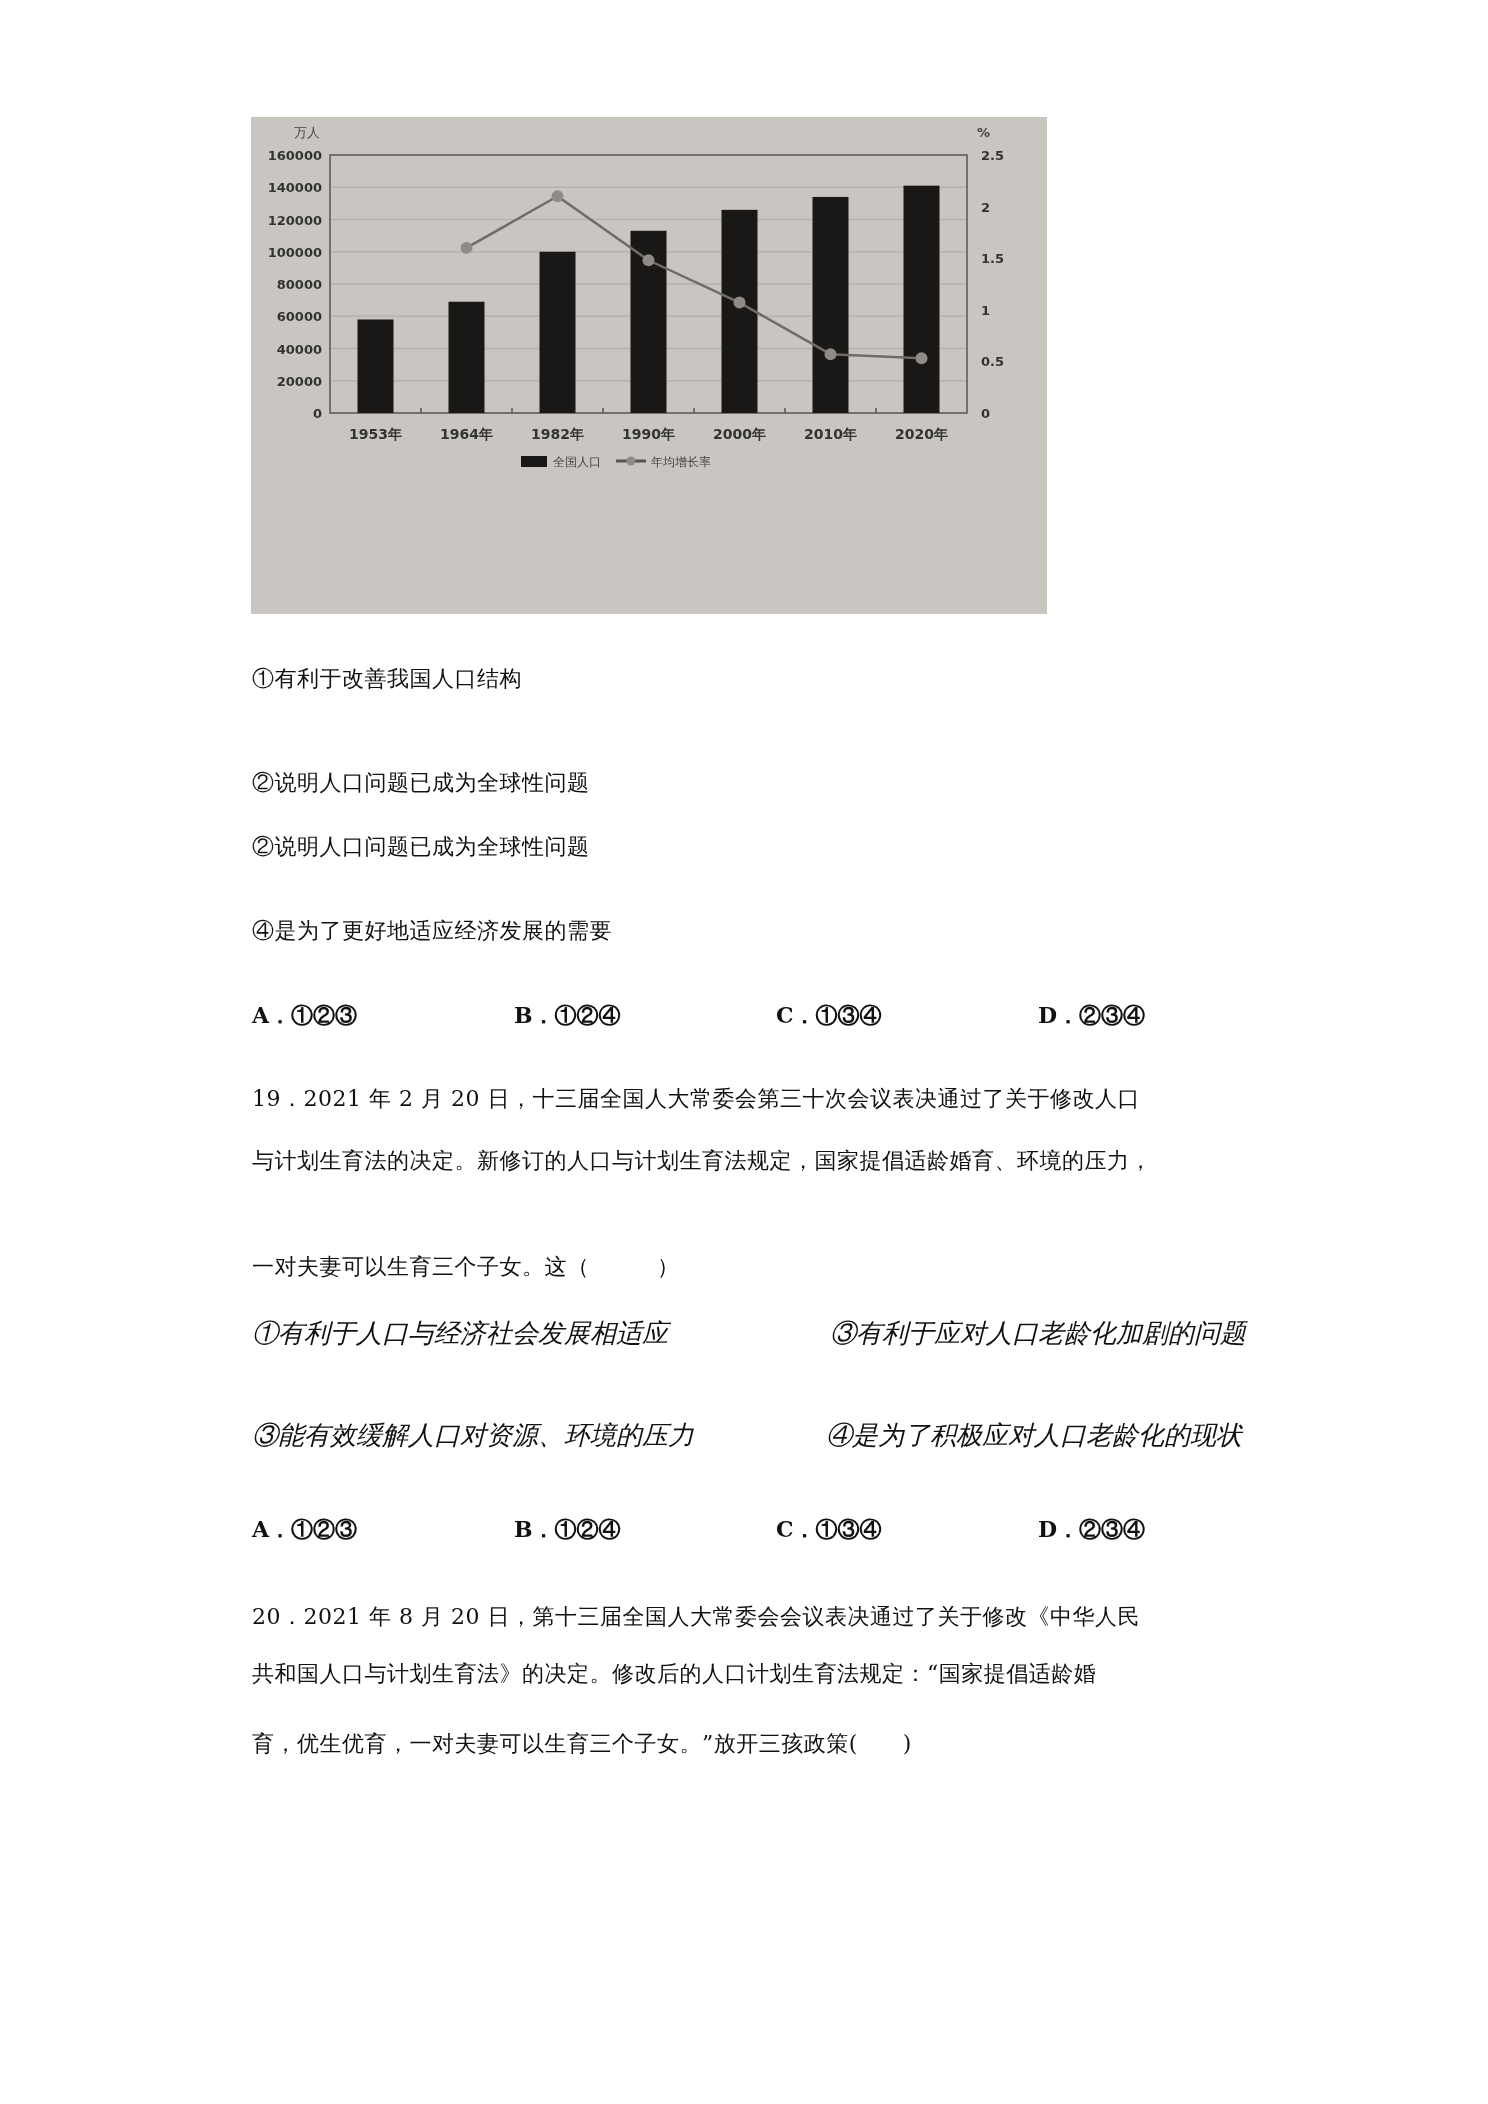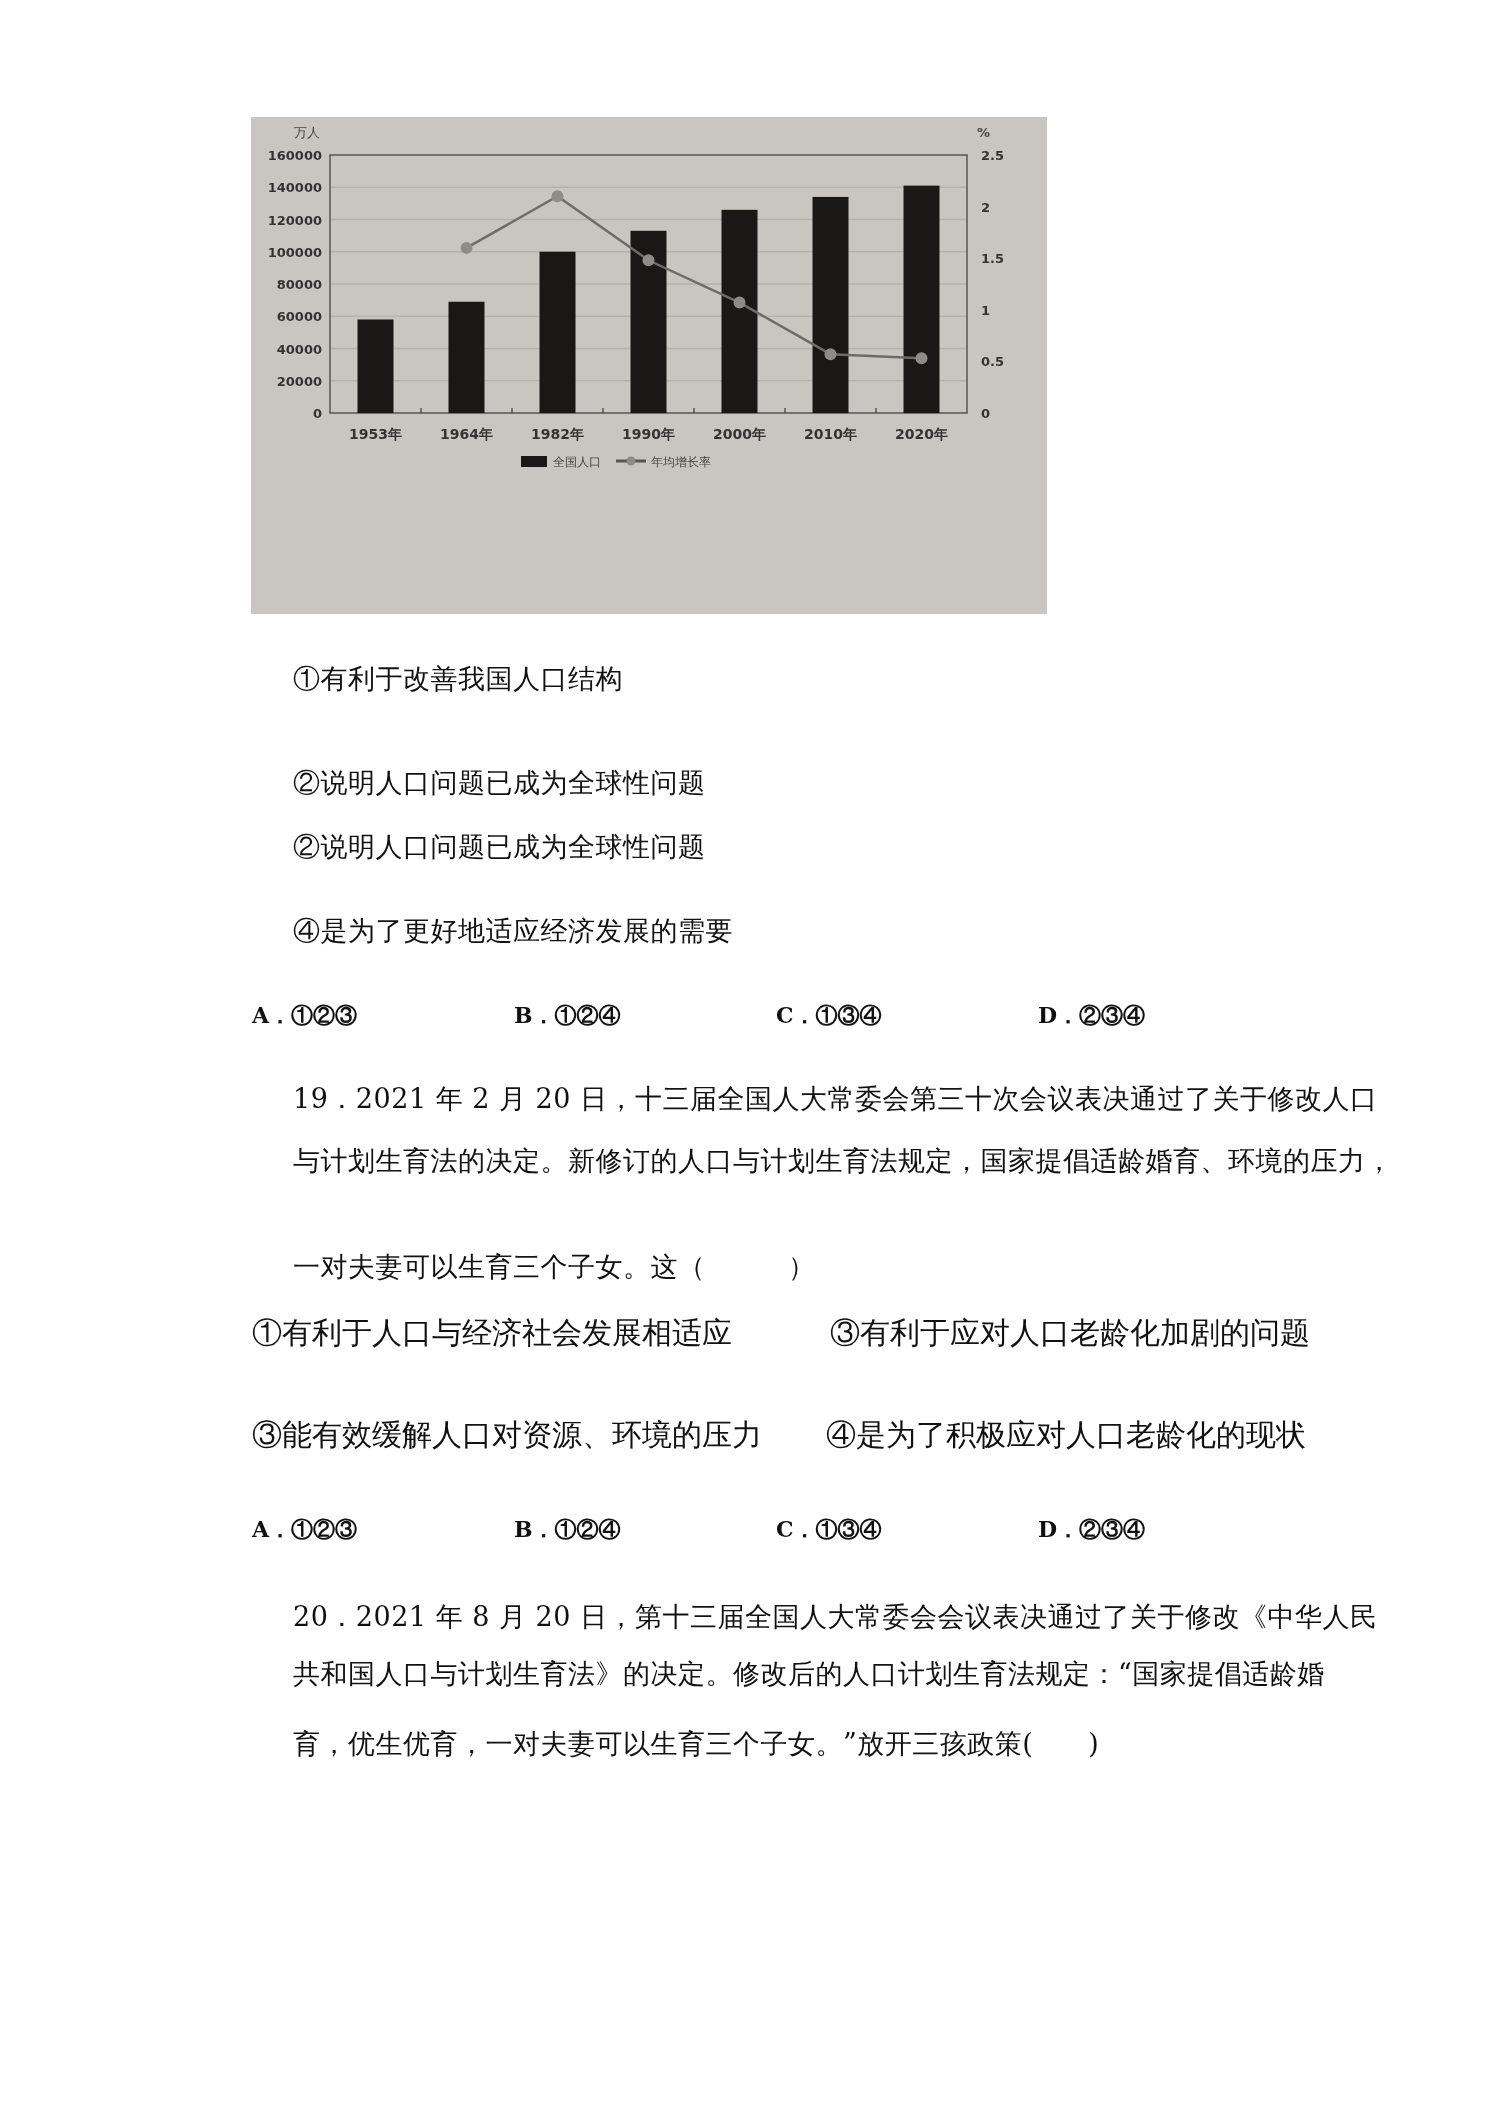--- a/index.html
+++ b/index.html
@@ -14,8 +14,8 @@
     }
     .chart-wrap svg { display: block; }
     .line {
-      position: absolute; left: 252px; font-size: 27px; line-height: 30px;
-      white-space: nowrap; letter-spacing: 0.5px; margin-left: 41px;
+      position: absolute; left: 252px; font-size: 22px; line-height: 30px;
+      white-space: nowrap; letter-spacing: 0.5px;
     }
     .opt-row { position: absolute; left: 252px; width: 1000px; font-size: 22px; line-height: 30px; }
     .opt { position: absolute; white-space: nowrap; font-weight: bold; }

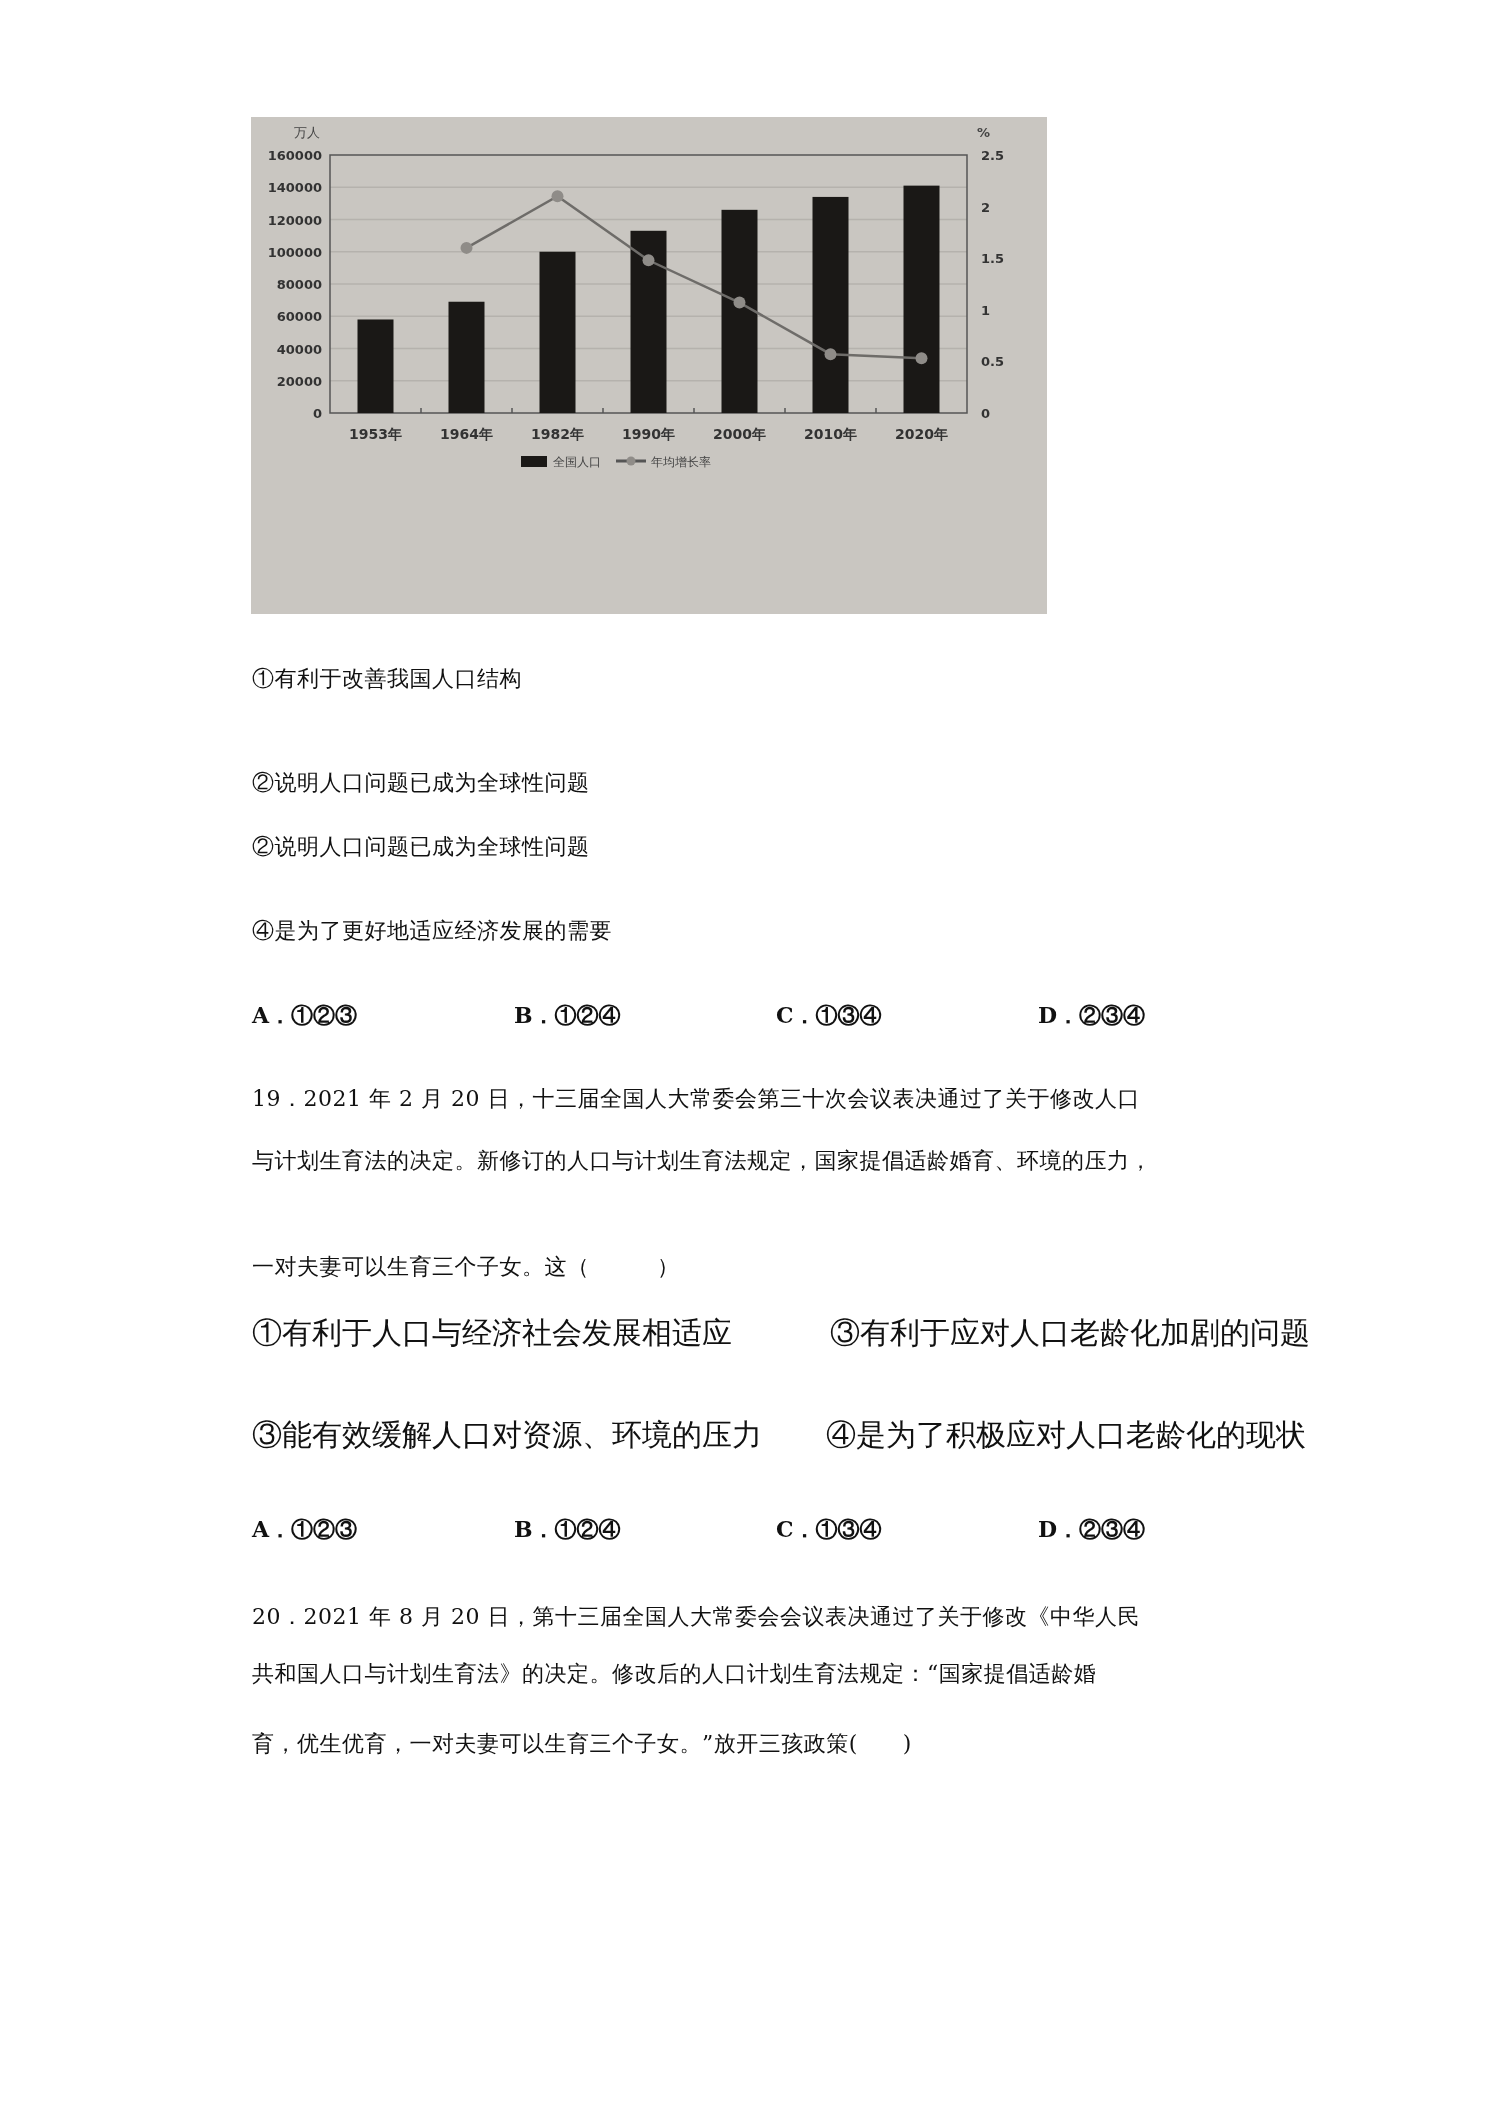--- a/index.html
+++ b/index.html
@@ -19,7 +19,7 @@
     }
     .opt-row { position: absolute; left: 252px; width: 1000px; font-size: 22px; line-height: 30px; }
     .opt { position: absolute; white-space: nowrap; font-weight: bold; }
-    .half { position: absolute; white-space: nowrap; font-size: 30px; line-height: 30px; }
+    .half { position: absolute; white-space: nowrap; font-size: 26px; line-height: 30px; font-style: italic; }
   </style>
 </head>
 <body>

